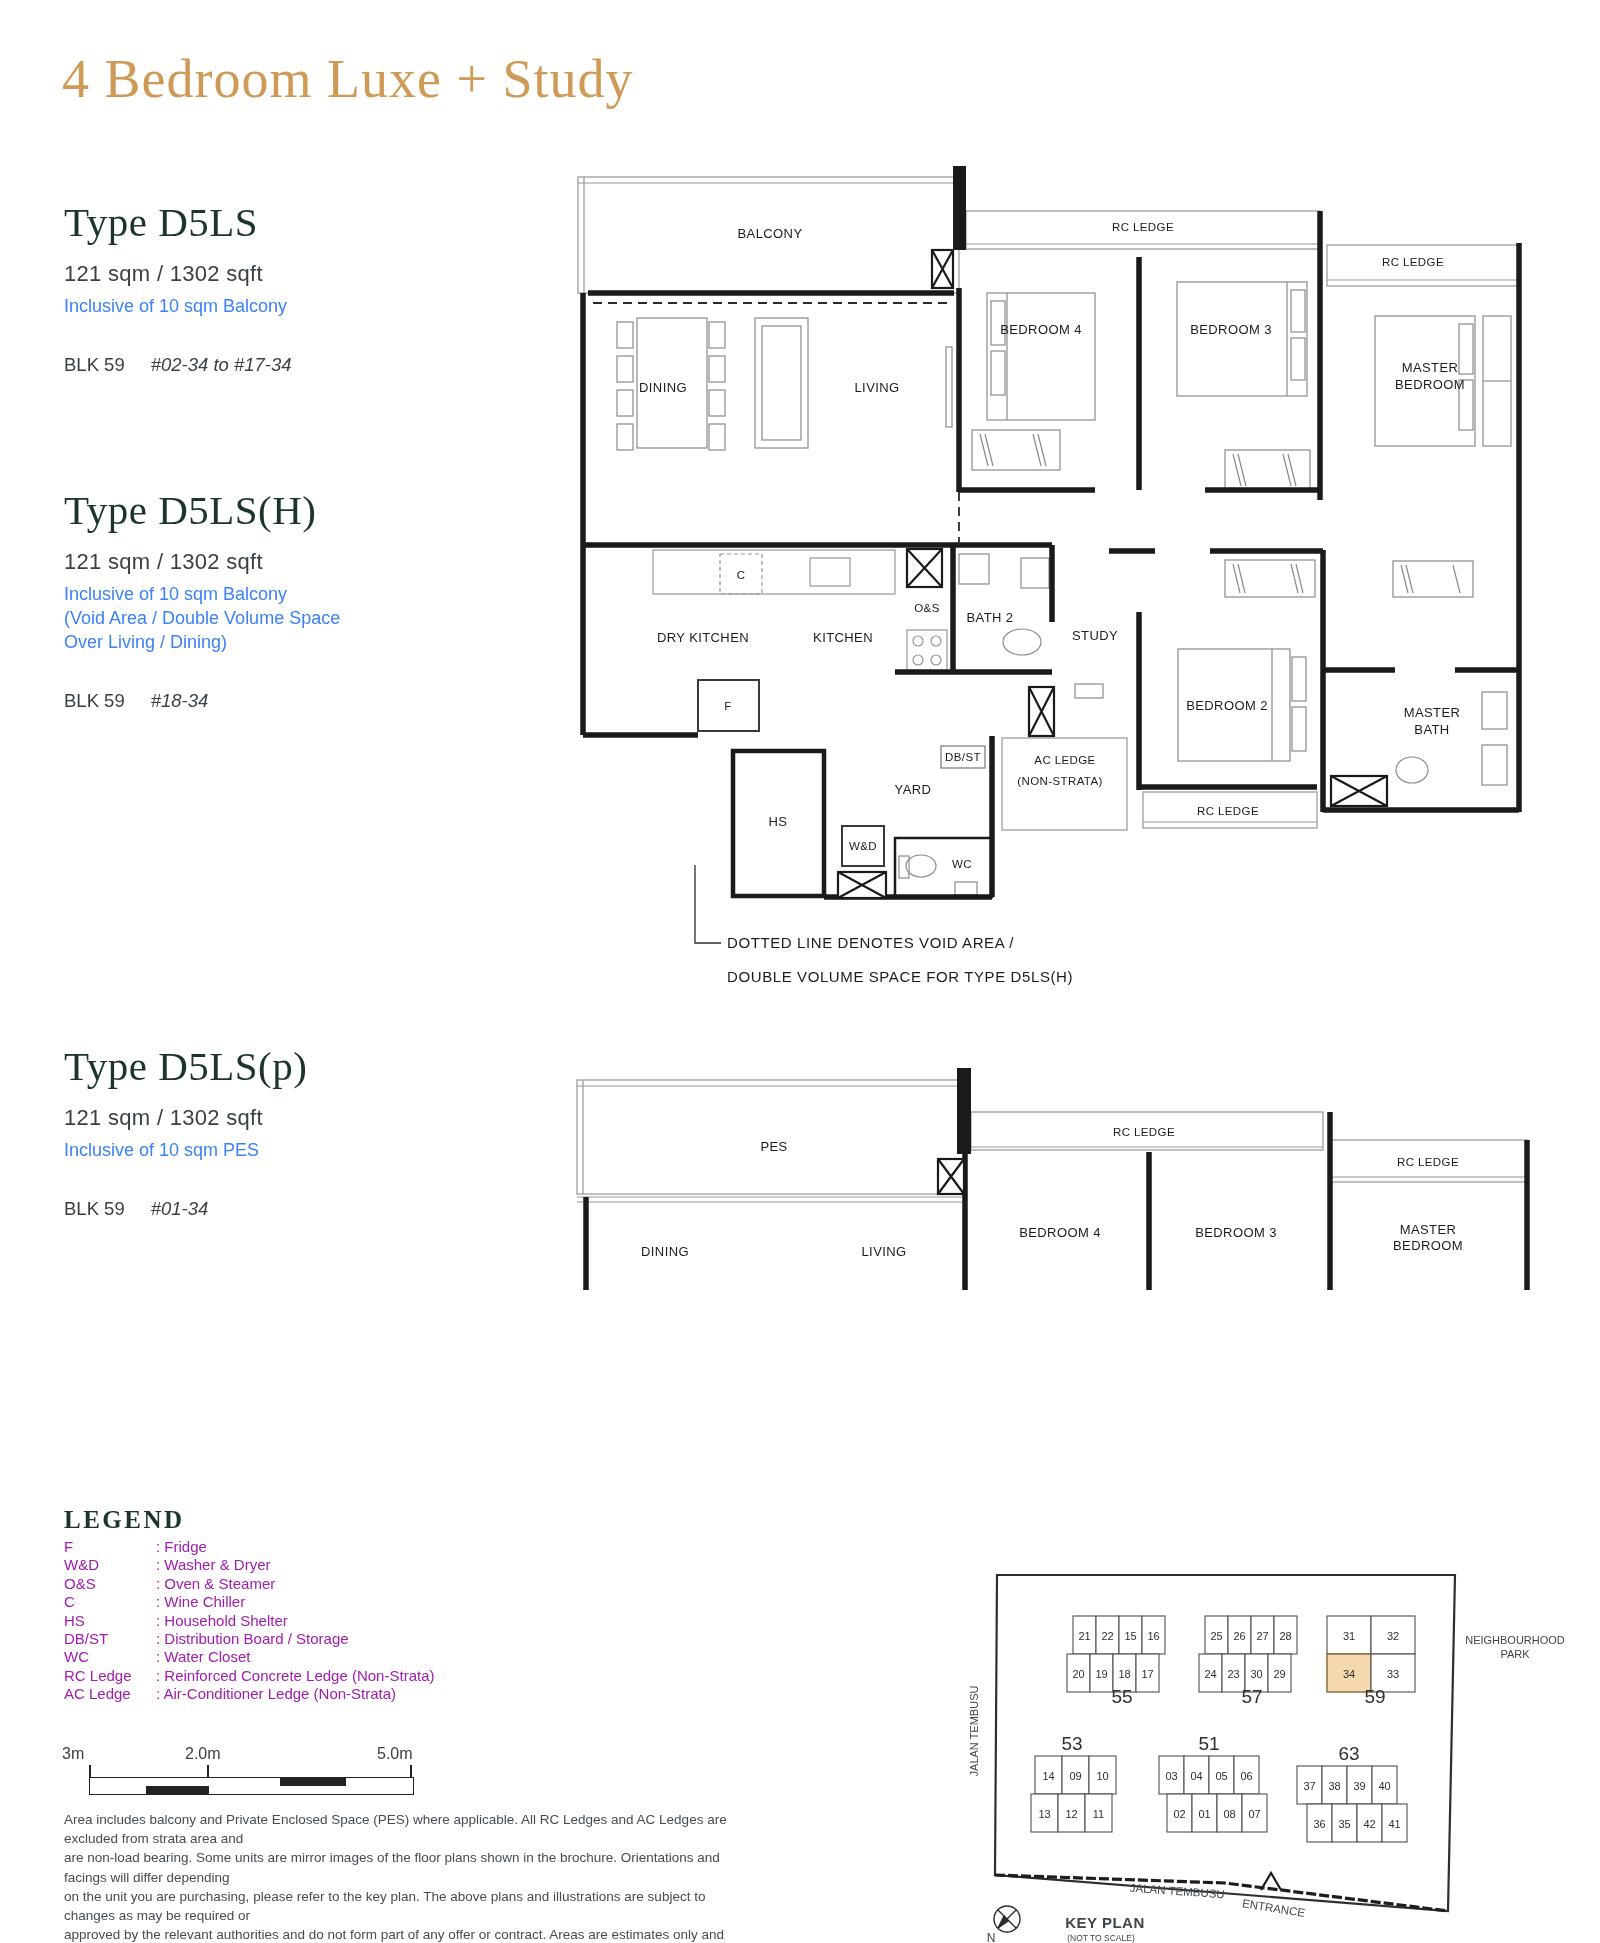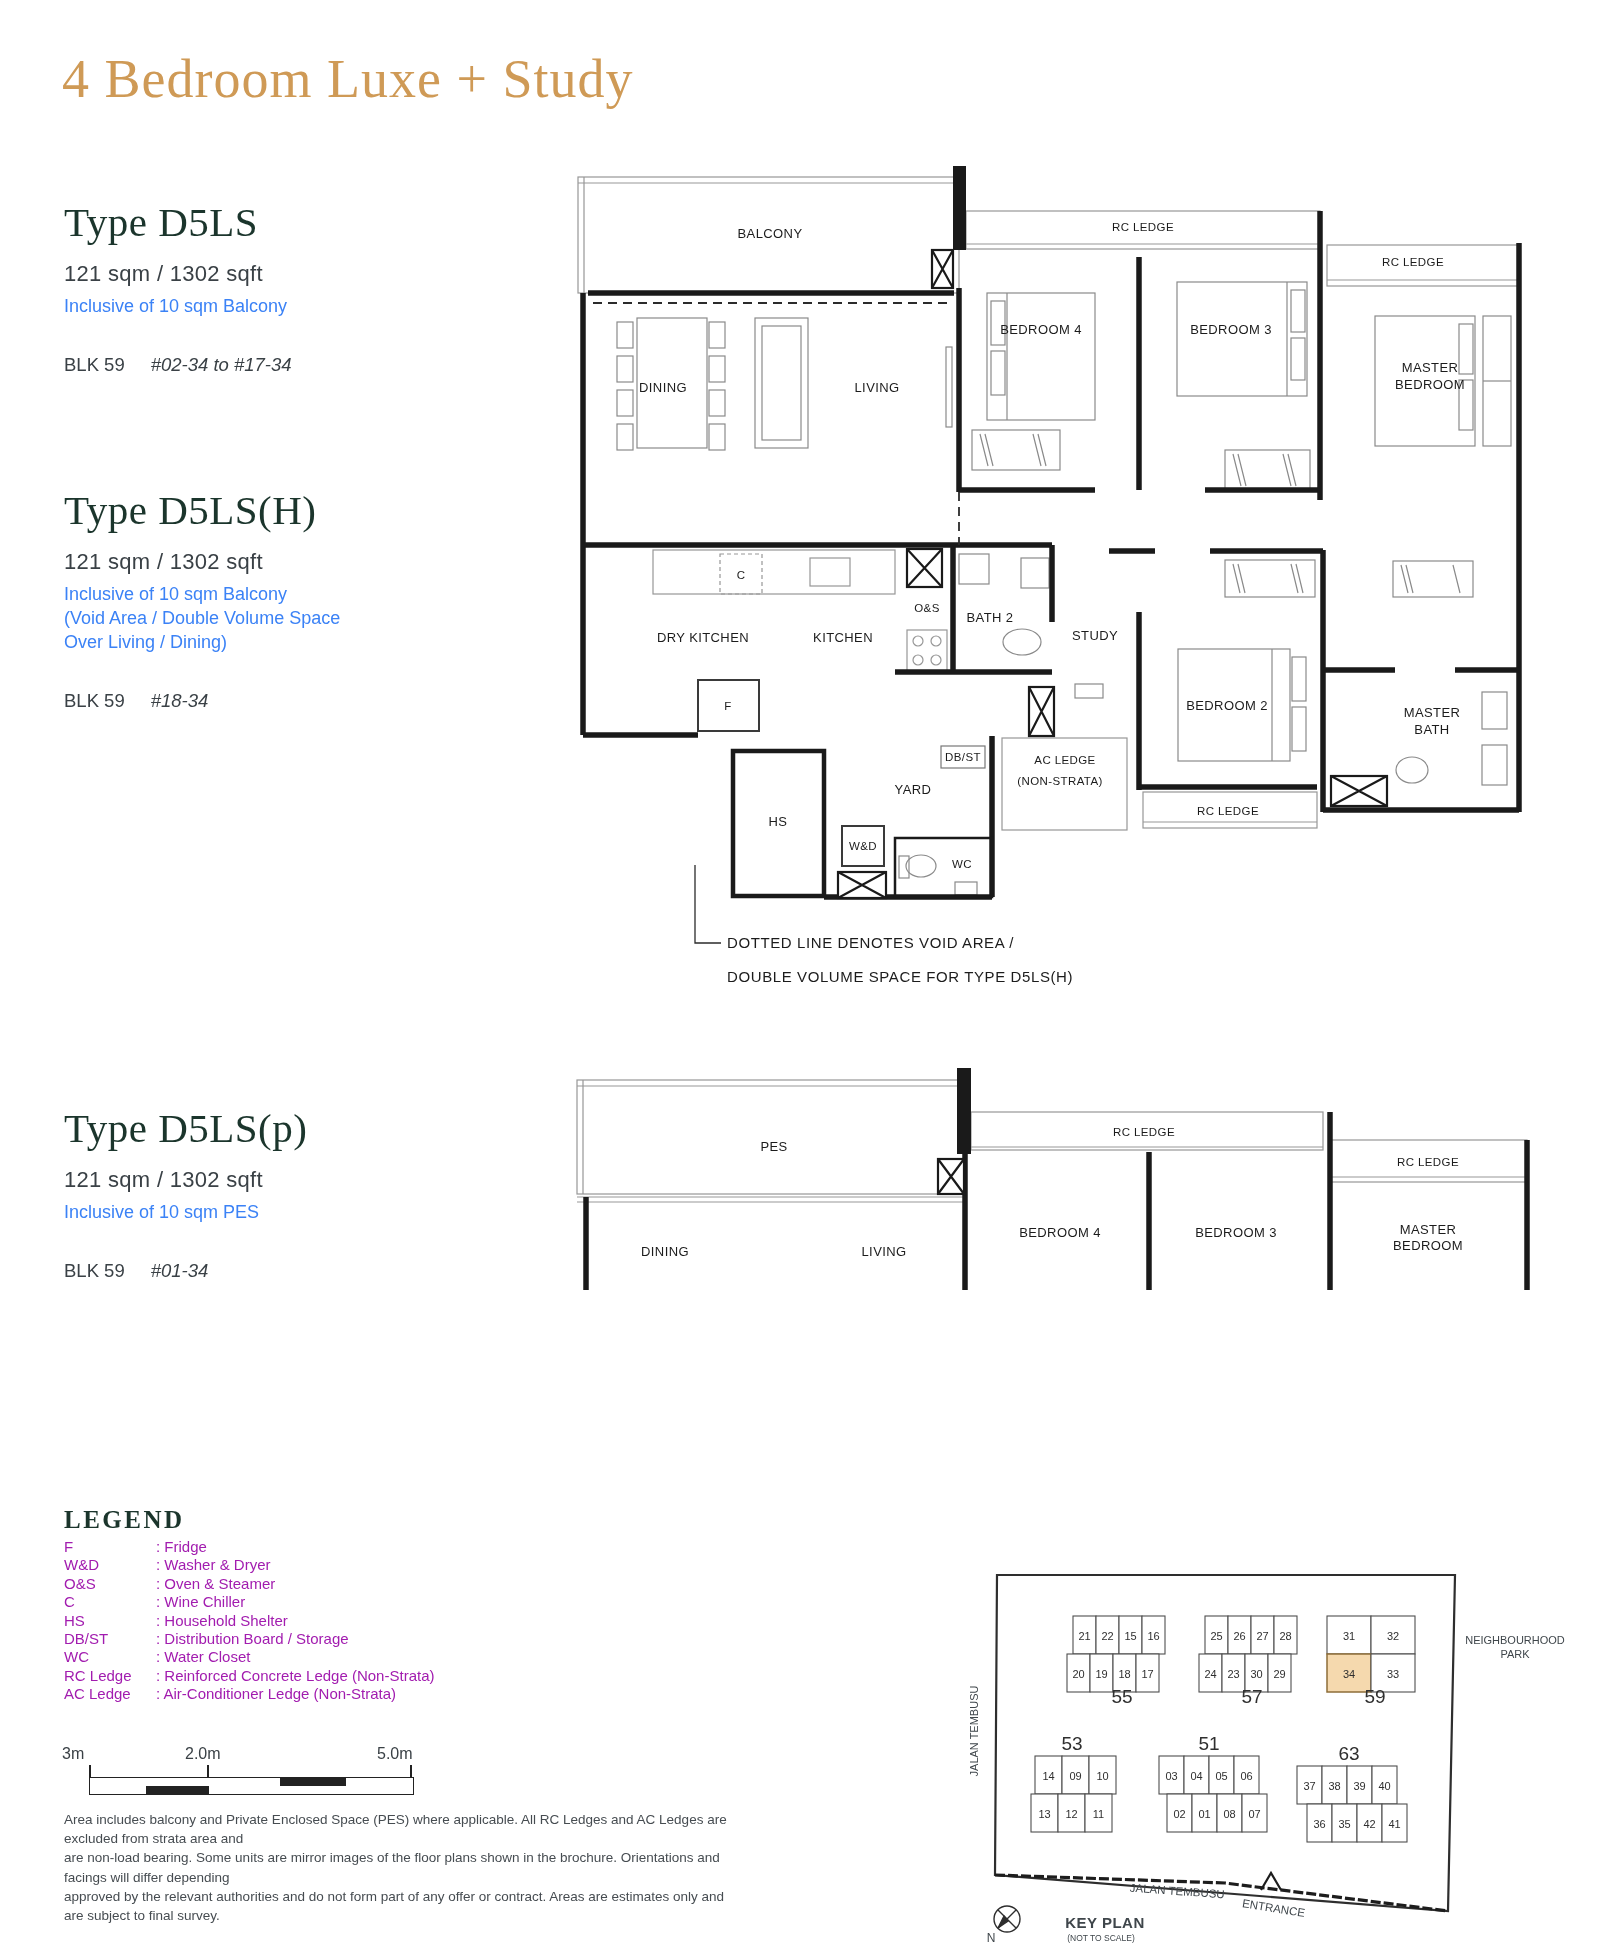--- a/index.html
+++ b/index.html
@@ -9,7 +9,7 @@
   #title{position:absolute;left:62px;top:48px;font-size:54px;font-weight:400;color:#cf9a56;
          letter-spacing:1px;}
   .card{position:absolute;left:64px;width:430px;}
-  #card1{top:200px}#card2{top:488px}#card3{top:1106px}
+  #card1{top:200px}#card2{top:488px}#card3{top:1044px}
   .type-name{font-size:41px;line-height:44px;color:#1b352c;font-weight:400;letter-spacing:.5px;}
   .type-area{margin-top:17px;font-size:22px;color:#3a4146;letter-spacing:.3px;}
   .type-inc{margin-top:7px;font-size:18px;line-height:24px;color:#3b82f6;}

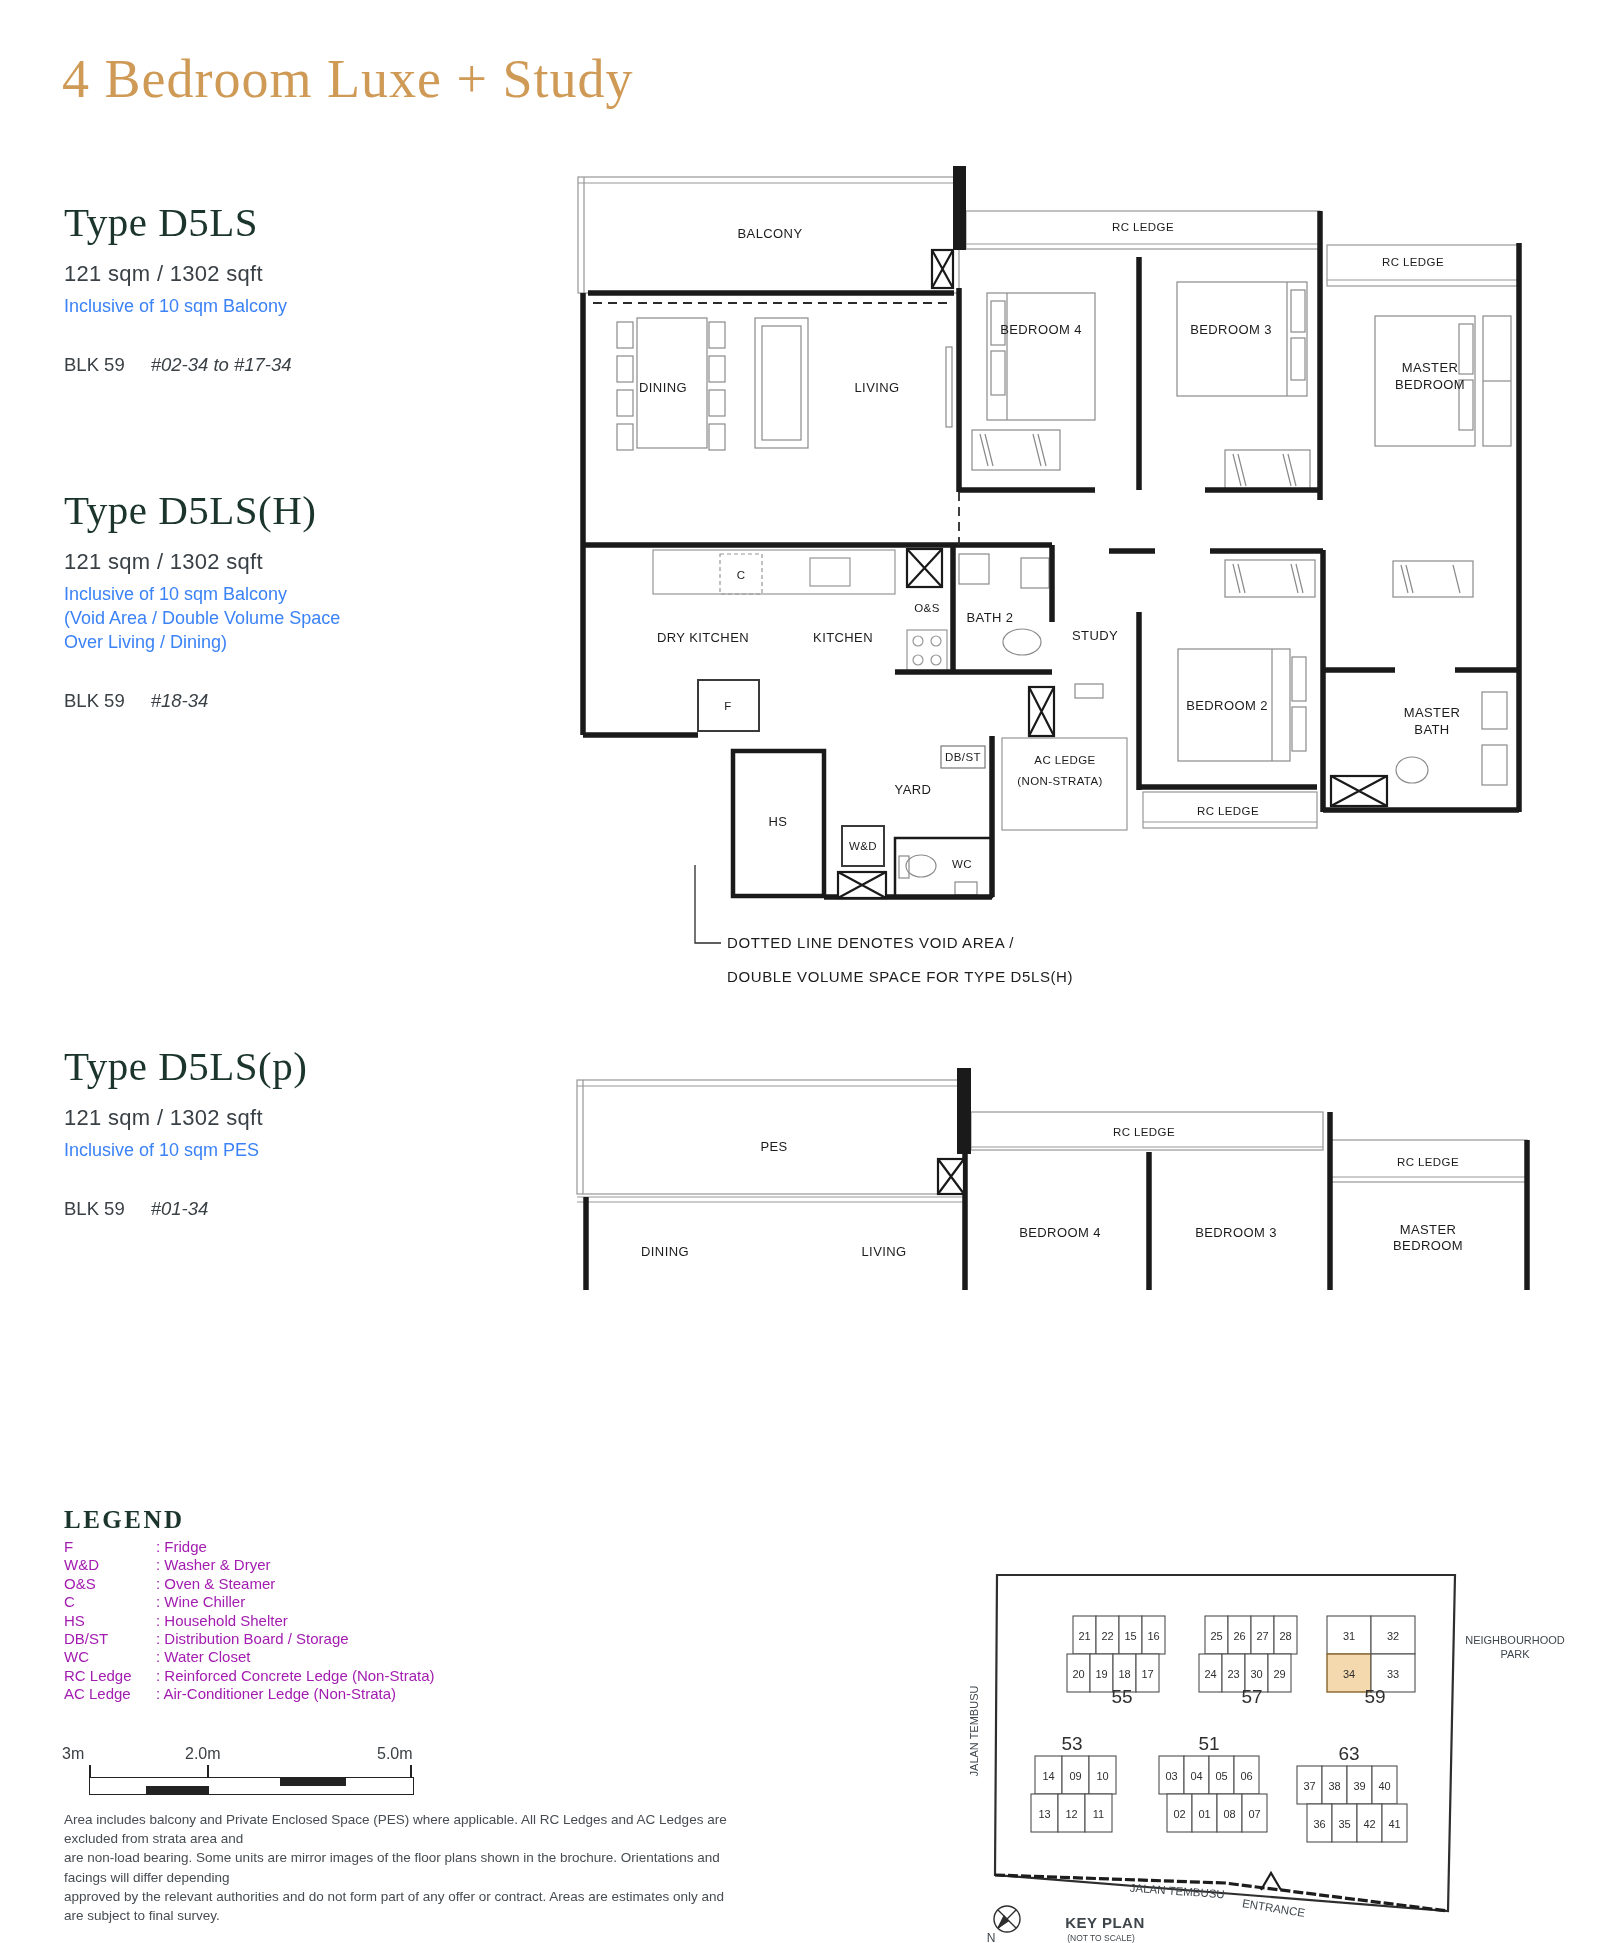--- a/index.html
+++ b/index.html
@@ -291,6 +291,7 @@
   <div id="disclaimer">
     <div>Area includes balcony and Private Enclosed Space (PES) where applicable. All RC Ledges and AC Ledges are excluded from strata area and</div>
     <div>are non-load bearing. Some units are mirror images of the floor plans shown in the brochure. Orientations and facings will differ depending</div>
+    <div>on the unit you are purchasing, please refer to the key plan. The above plans and illustrations are subject to changes as may be required or</div>
     <div>approved by the relevant authorities and do not form part of any offer or contract. Areas are estimates only and are subject to final survey.</div>
 
   </div>

